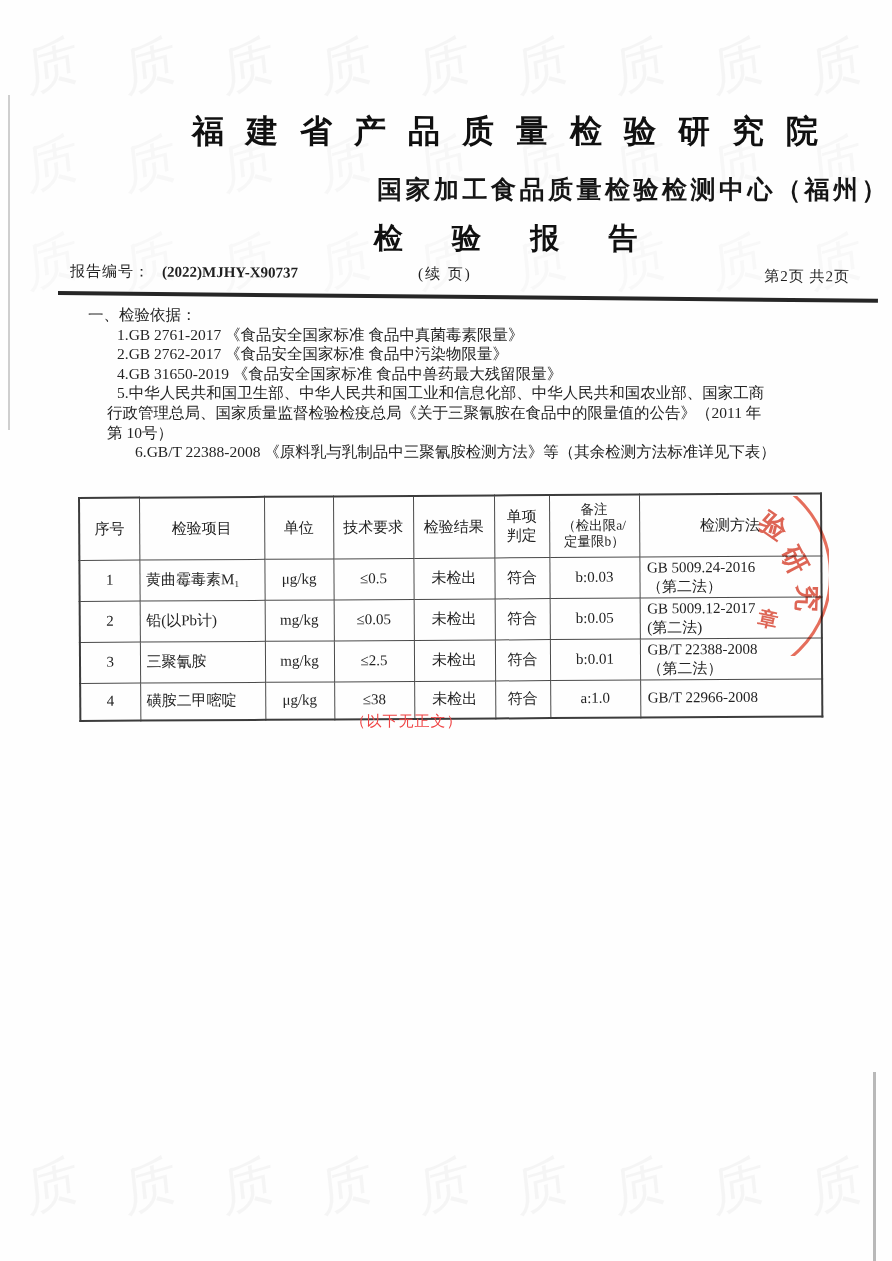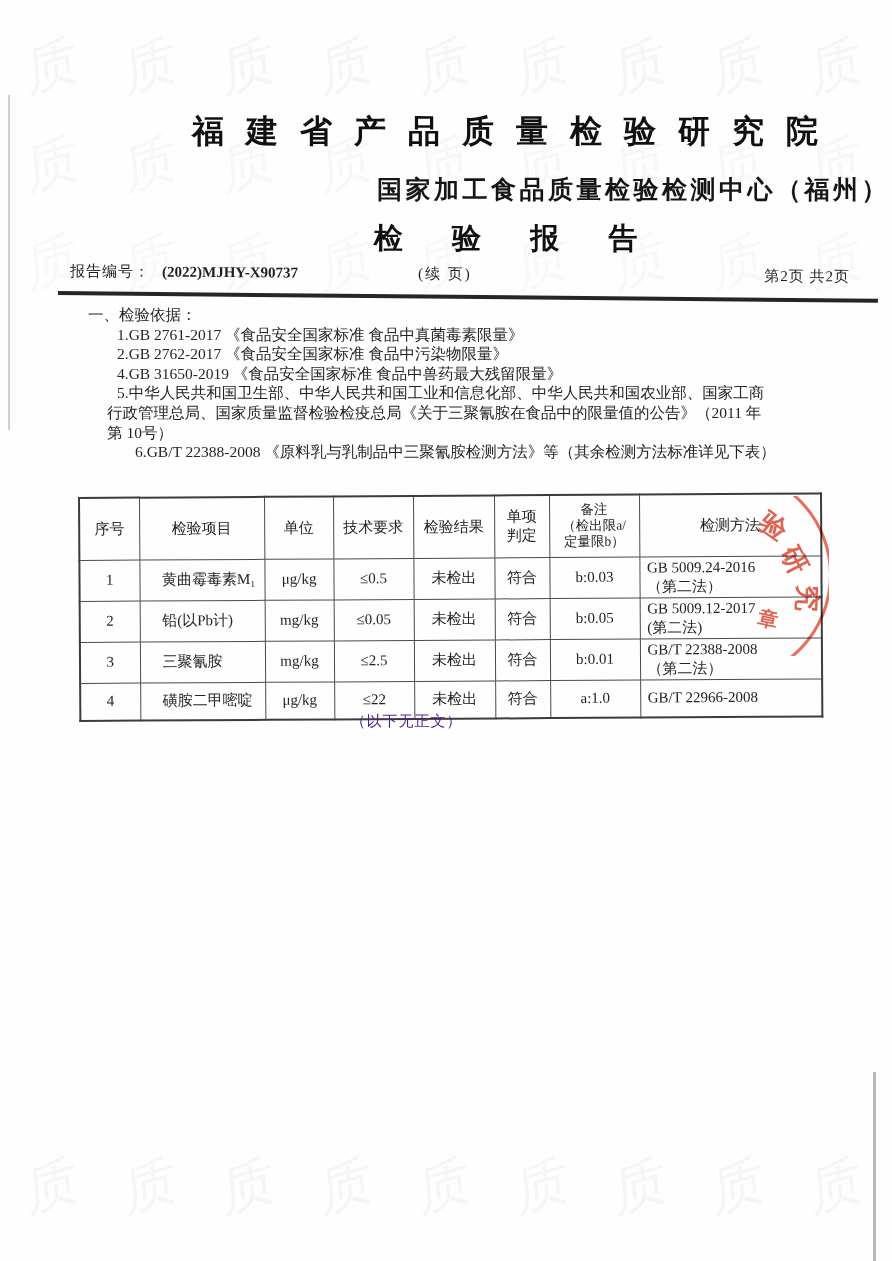--- a/index.html
+++ b/index.html
@@ -70,7 +70,7 @@
   .results-table thead tr{height:62px;}
   .results-table tbody tr{height:38px;}
   .results-table th:nth-child(7){font-size:13.5px;line-height:16px;}
-  .results-table td:nth-child(2){text-align:left;padding-left:22px;}
+  .results-table td:nth-child(2){text-align:left;padding-left:6px;}
   .results-table td:nth-child(8){text-align:left;padding-left:7px;line-height:19px;}
   .end-note{
     position:absolute;top:712px;left:78px;width:742px;z-index:2;

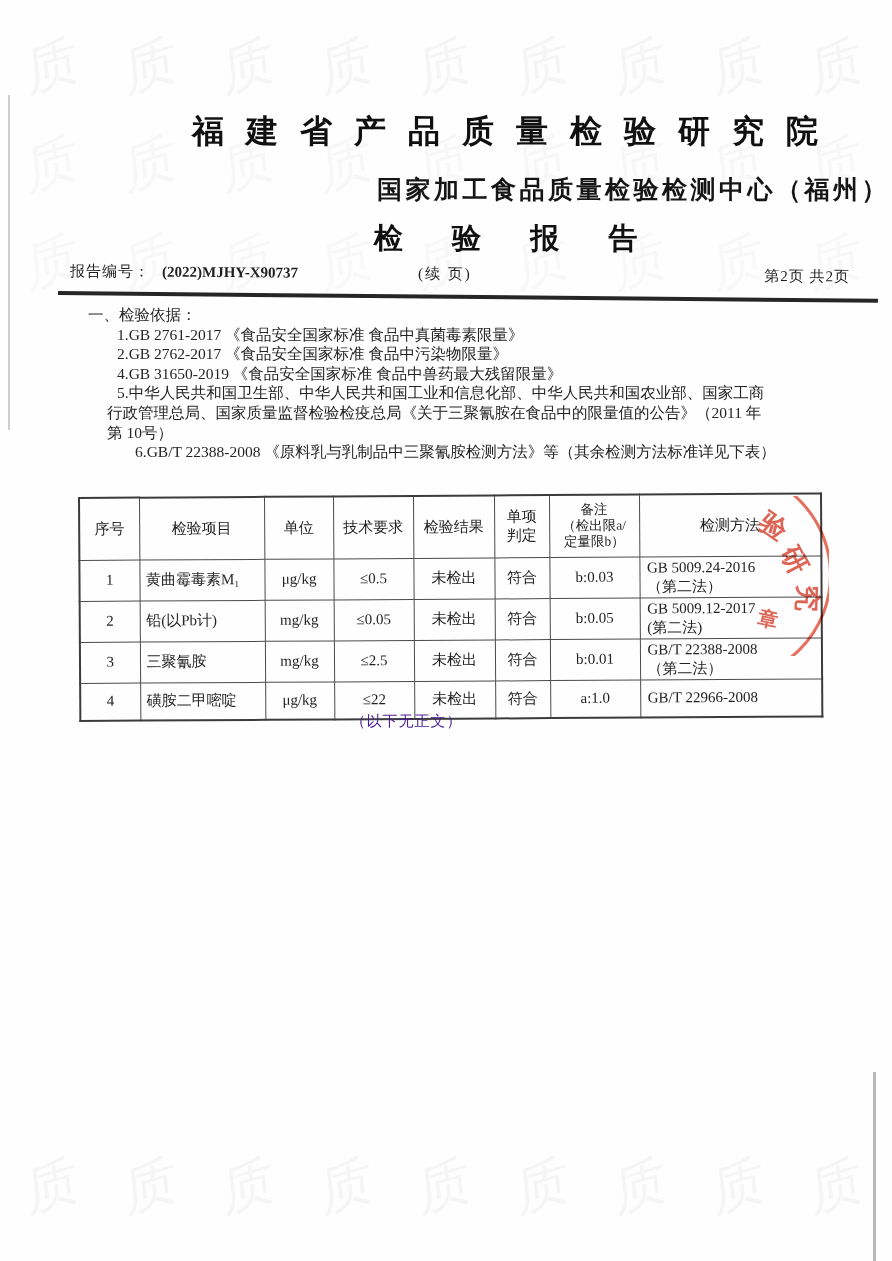--- a/index.html
+++ b/index.html
@@ -223,7 +223,7 @@
           <td>4</td>
           <td>磺胺二甲嘧啶</td>
           <td>μg/kg</td>
-          <td>≤22</td>
+          <td>≤38</td>
           <td>未检出</td>
           <td>符合</td>
           <td>a:1.0</td>

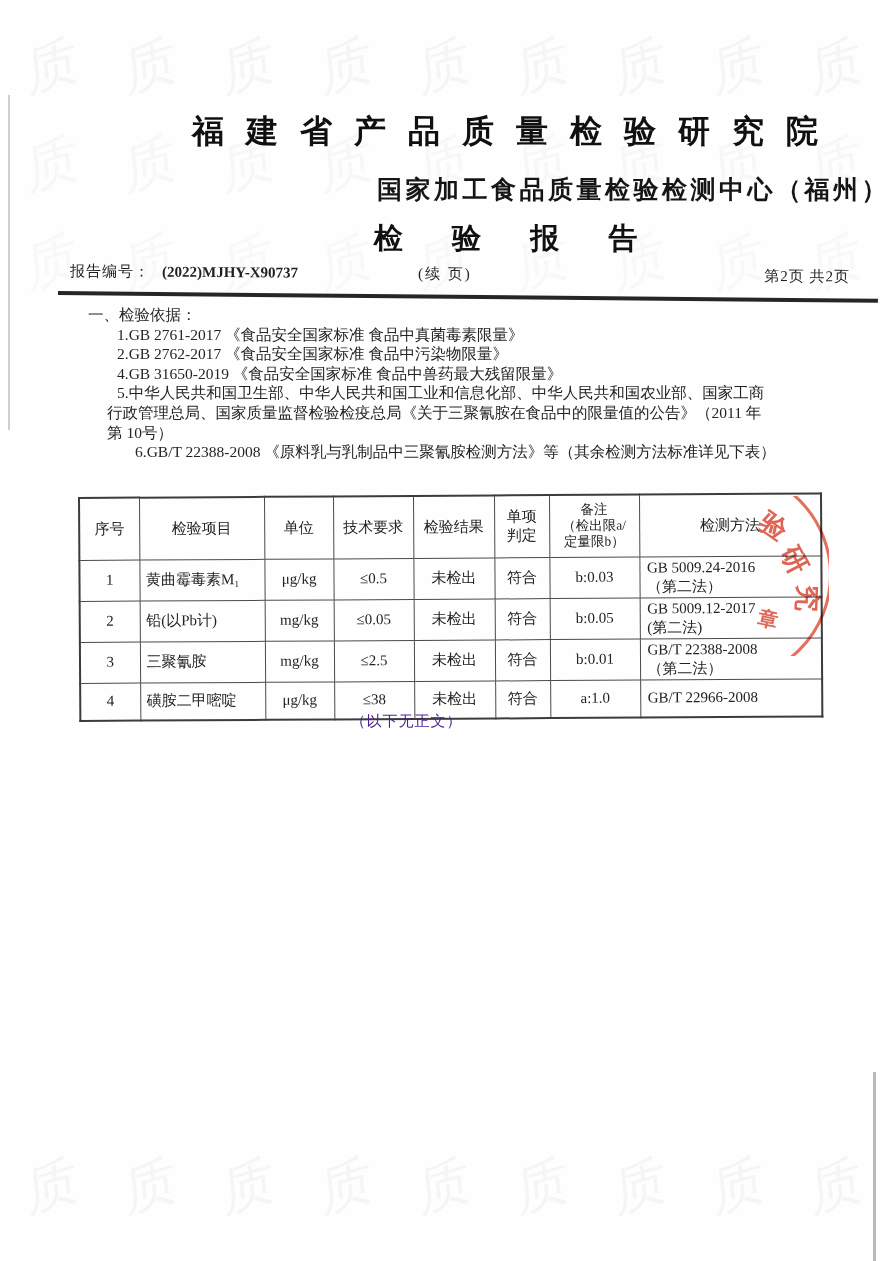--- a/index.html
+++ b/index.html
@@ -75,7 +75,7 @@
   .end-note{
     position:absolute;top:712px;left:78px;width:742px;z-index:2;
     text-align:center;padding-right:85px;box-sizing:border-box;
-    font-size:15px;color:#4c1d95;letter-spacing:1px;
+    font-size:15px;color:#ef4444;letter-spacing:1px;
   }
   
   .stamp{position:absolute;left:618px;top:468px;width:214px;height:214px;z-index:3;

